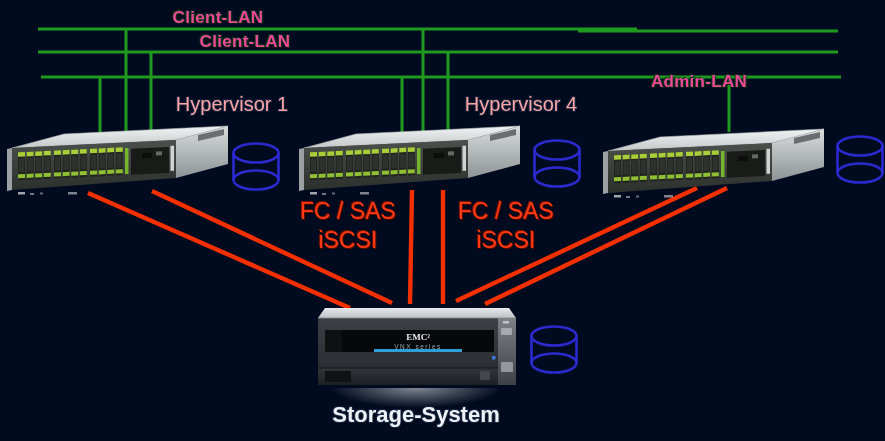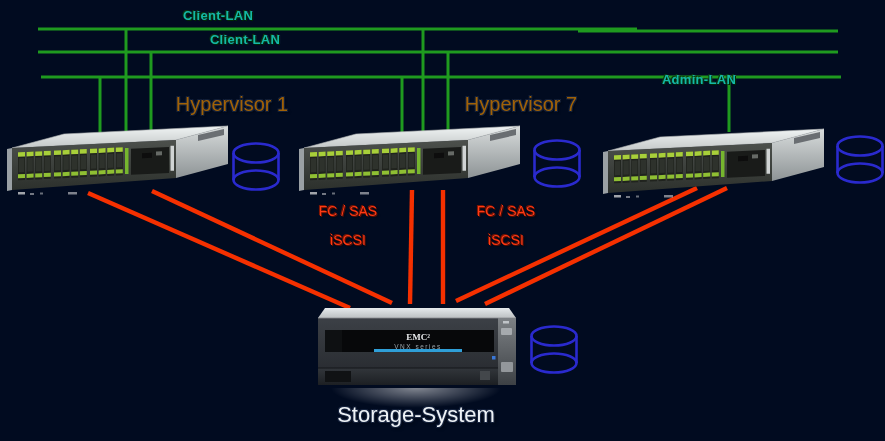--- a/index.html
+++ b/index.html
@@ -12,7 +12,7 @@
   .abs{position:absolute;}
   .label{position:absolute;text-align:center;white-space:nowrap;}
   .lan-label{
-    font-size:13px;font-weight:700;color:#14b8a6;
+    font-size:17px;font-weight:700;color:#ec4899;
     text-shadow:1px 1px 0 #002a05,-1px -1px 0 #0a3a10,1px 0 1px rgba(180,220,255,.25);
     letter-spacing:.3px;
   }

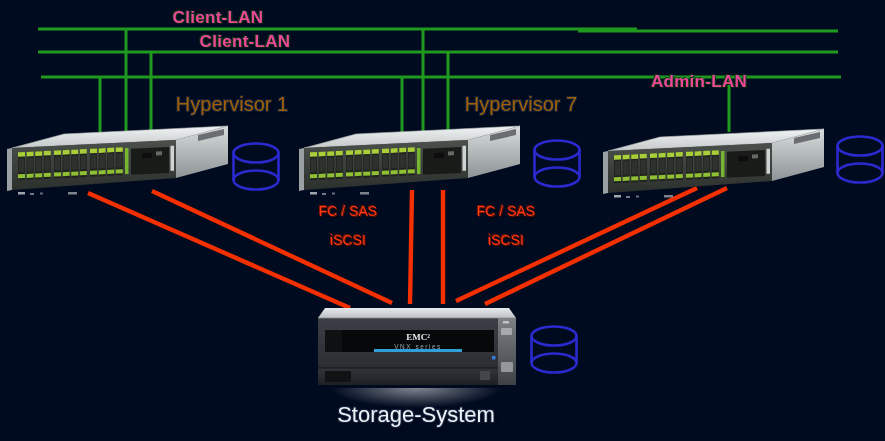--- a/index.html
+++ b/index.html
@@ -17,7 +17,7 @@
     letter-spacing:.3px;
   }
   .node-label{
-    font-size:20px;font-weight:400;color:#a16207;
+    font-size:20px;font-weight:400;color:#fca5a5;
     text-shadow:1px 1px 0 #13203a,-1px -1px 0 #13203a,1px -1px 0 #13203a,-1px 1px 0 #13203a,2px 2px 2px rgba(0,0,0,.5);
   }
   .fc-label{

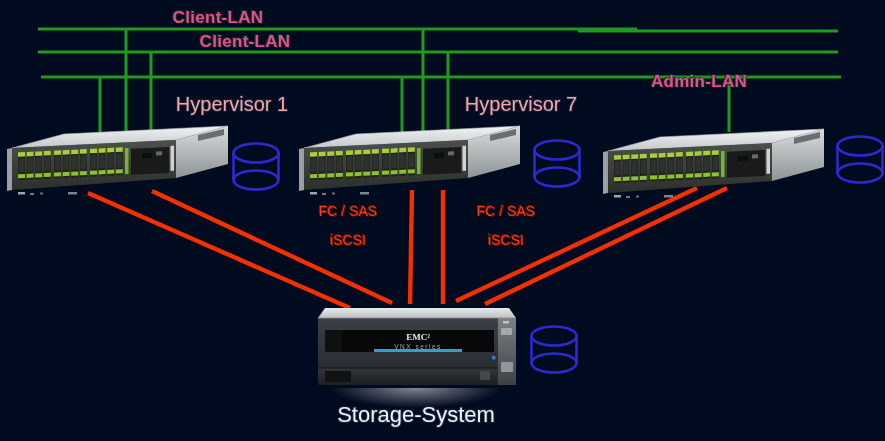--- a/index.html
+++ b/index.html
@@ -138,7 +138,7 @@
   <div class="label lan-label" style="left:643px;top:72px;width:112px;">Admin-LAN</div>
 
   <div class="label node-label" style="left:162px;top:93px;width:140px;">Hypervisor 1</div>
-  <div class="label node-label" style="left:455px;top:93px;width:132px;">Hypervisor 7</div>
+  <div class="label node-label" style="left:455px;top:93px;width:132px;">Hypervisor 4</div>
 
   <svg class="abs" style="left:4px;top:121px;" width="232" height="76" viewBox="0 0 232 76">
     <use href="#server-chassis"></use>

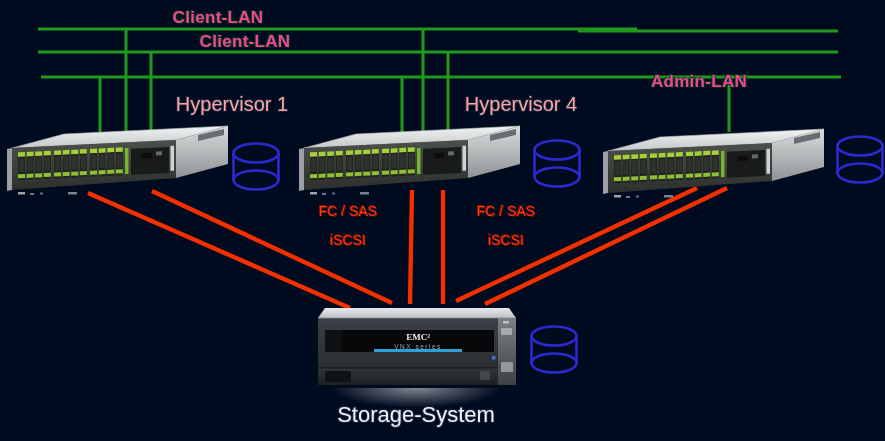--- a/index.html
+++ b/index.html
@@ -21,7 +21,7 @@
     text-shadow:1px 1px 0 #13203a,-1px -1px 0 #13203a,1px -1px 0 #13203a,-1px 1px 0 #13203a,2px 2px 2px rgba(0,0,0,.5);
   }
   .fc-label{
-    font-size:14px;font-weight:400;color:#ff3a14;line-height:29px;
+    font-size:23px;font-weight:400;color:#ff3a14;line-height:29px;
     text-shadow:1px 1px 0 #5c0d00,-1px -1px 0 #7a1400,2px 2px 2px rgba(0,0,0,.4);
   }
   .storage-label{

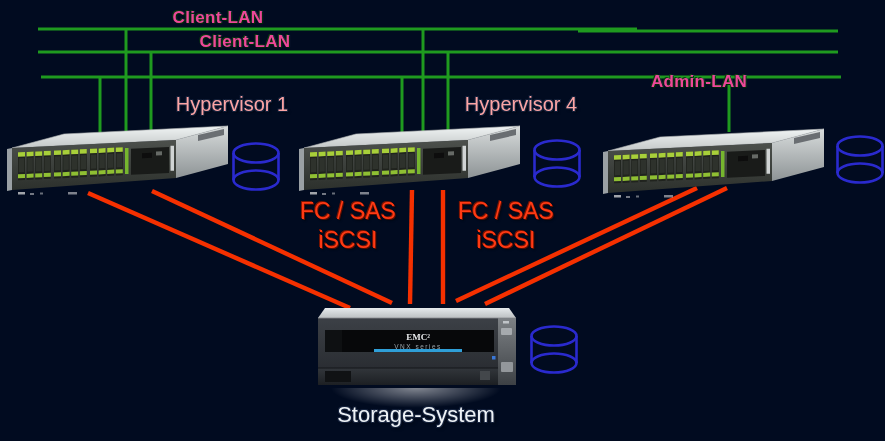--- a/index.html
+++ b/index.html
@@ -25,7 +25,7 @@
     text-shadow:1px 1px 0 #5c0d00,-1px -1px 0 #7a1400,2px 2px 2px rgba(0,0,0,.4);
   }
   .storage-label{
-    font-size:22px;font-weight:400;color:#eef2f6;
+    font-size:22px;font-weight:700;color:#eef2f6;
     text-shadow:1px 1px 0 #16233d,-1px -1px 0 #16233d,1px -1px 0 #16233d,-1px 1px 0 #16233d,2px 2px 3px rgba(0,0,0,.5);
   }
   .reflection{

